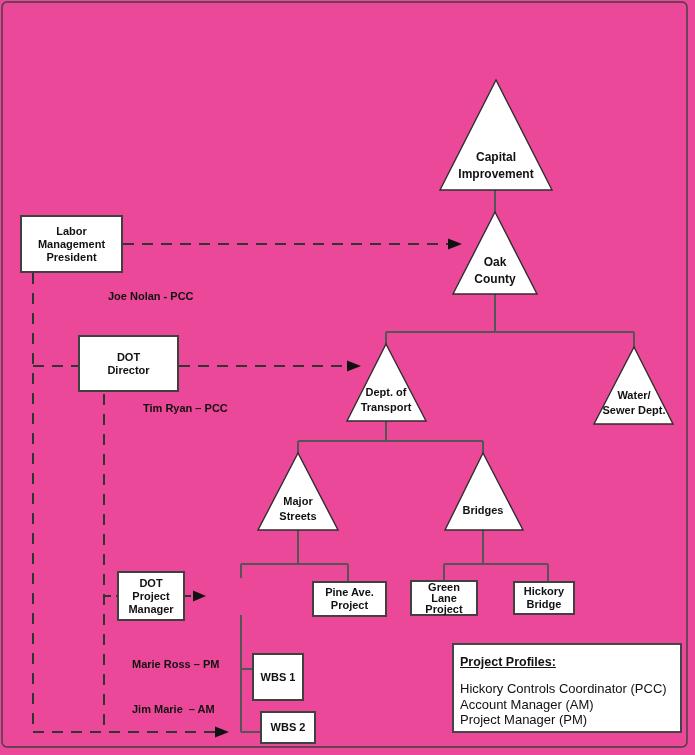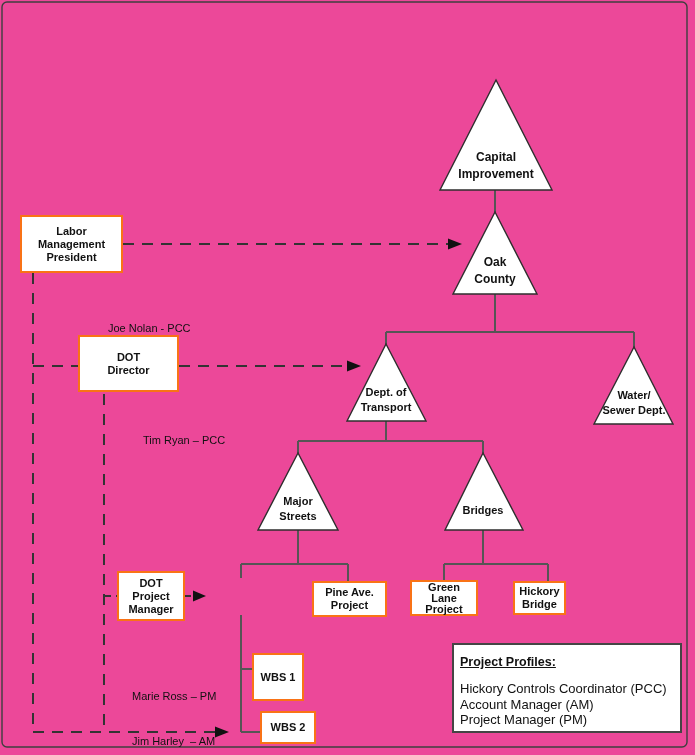--- a/index.html
+++ b/index.html
@@ -9,7 +9,7 @@
   }
   svg{position:absolute;left:0;top:0;}
   .box{
-    position:absolute;background:#fff;border:2px solid #f97316;
+    position:absolute;background:#fff;border:2px solid #404040;
     display:flex;flex-direction:column;align-items:center;justify-content:center;
     font-weight:bold;font-size:11px;line-height:13px;text-align:center;
     box-sizing:border-box;z-index:2;

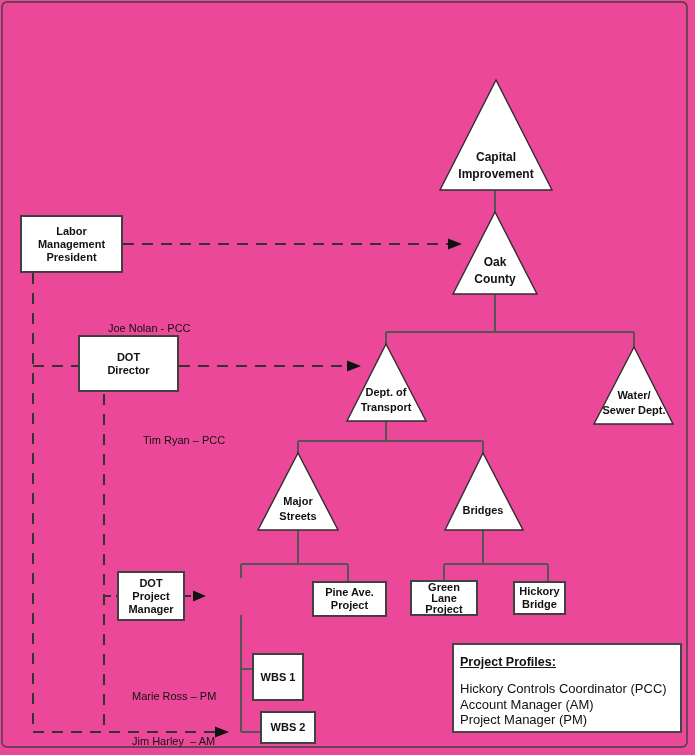--- a/index.html
+++ b/index.html
@@ -23,8 +23,8 @@
   .trilabel.big{font-size:12px;line-height:17px;}
   .trilabel span{display:block;}
   .note{
-    position:absolute;font-weight:normal;font-size:11px;line-height:15px;
-    white-space:pre;z-index:2;margin-top:32px;
+    position:absolute;font-weight:bold;font-size:11px;line-height:15px;
+    white-space:pre;z-index:2;
   }
   .legend{
     position:absolute;left:452px;top:643px;width:230px;height:90px;

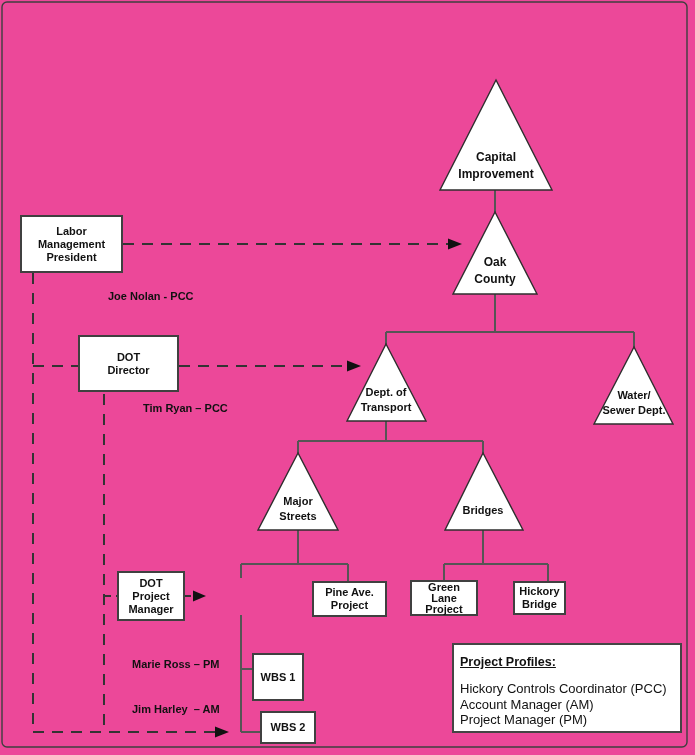--- a/index.html
+++ b/index.html
@@ -121,7 +121,7 @@
     <span>Lane</span>
     <span>Project</span>
   </div>
-  <div class="box" style="left:513px;top:581px;width:53px;height:34px;">
+  <div class="box" style="left:513px;top:581px;width:62px;height:34px;">
     <span>Hickory</span>
     <span>Bridge</span>
   </div>

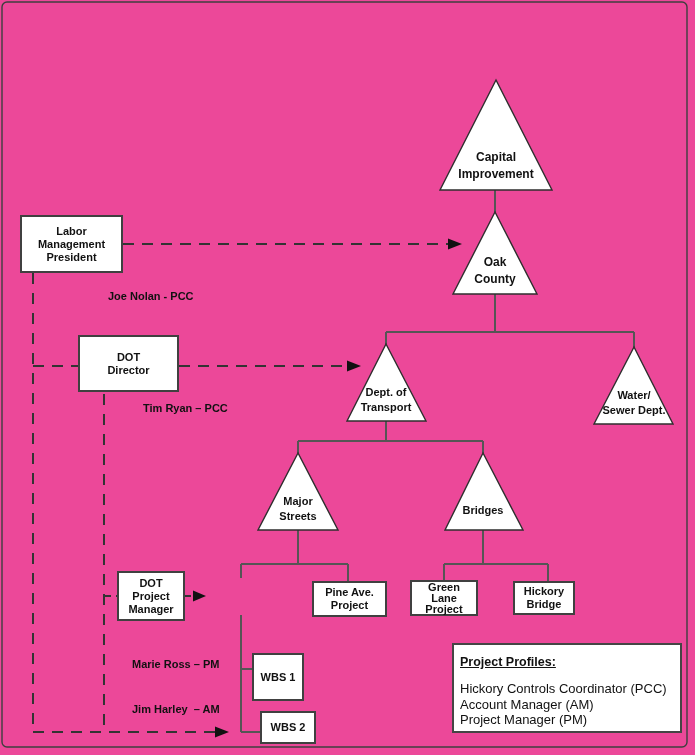--- a/index.html
+++ b/index.html
@@ -136,7 +136,7 @@
   <div class="note" style="left:143px;top:401px;">Tim Ryan – PCC</div>
   <div class="note" style="left:132px;top:627px;">
     <span style="display:block;">Marie Ross – PM</span>
-    <span style="display:block;">Jim Harley  – AM</span>
+    <span style="display:block;">Jim Marie  – AM</span>
   </div>
 
   <div class="legend">

